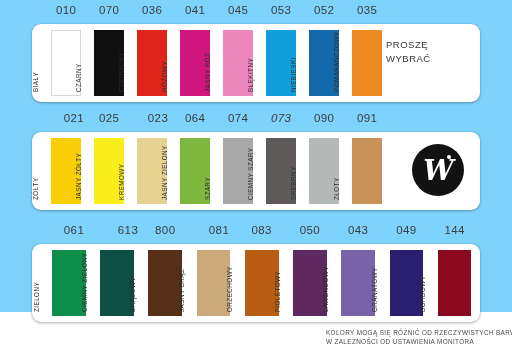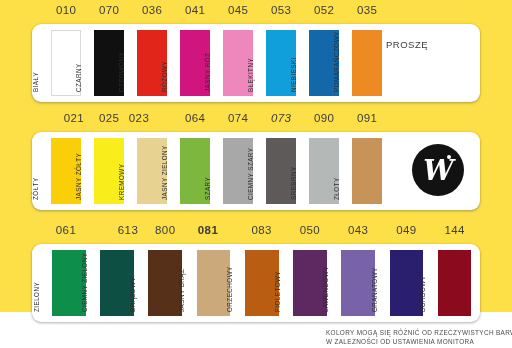--- a/index.html
+++ b/index.html
@@ -13,7 +13,7 @@
   #palette-page {
     position: relative;
     width: 512px; height: 312px;
-    background: #fde047;
+    background: #7dd3fc;
   }
 
   

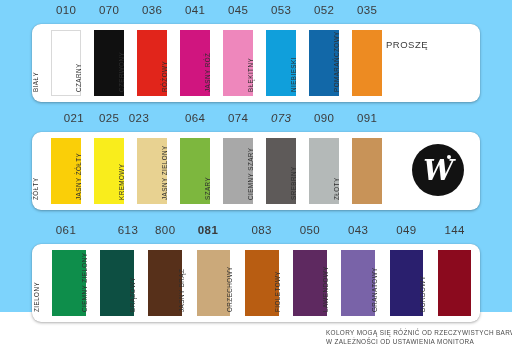--- a/index.html
+++ b/index.html
@@ -160,6 +160,7 @@
     <div class="card">
       <div class="note">
         <div>PROSZĘ</div>
+        <div>WYBRAĆ</div>
       </div>
     <div class="swatch white-sw" title="010 BIAŁY" style="left: 19.095px; width: 30.1px;"></div>
         <div class="label-holder" style="left: 7.095px;">

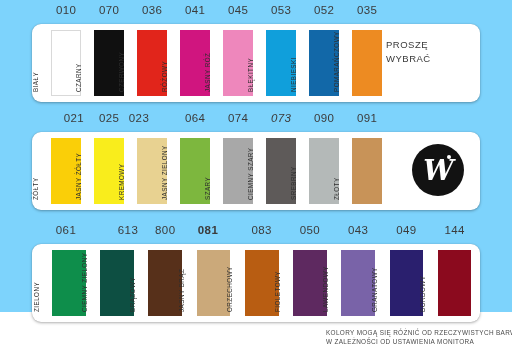--- a/index.html
+++ b/index.html
@@ -201,7 +201,7 @@
     <div class="code-strip">
         <div class="code" style="left: 48.145px; width: 36px; text-align: right;">021</div>
         <div class="code" style="left: 91.145px; width: 36px;">025</div>
-        <div class="code" style="left: 121px; width: 36px;">023</div>
+        <div class="code" style="left: 140px; width: 36px;">023</div>
         <div class="code" style="left: 177.145px; width: 36px;">064</div>
         <div class="code" style="left: 220.145px; width: 36px;">074</div>
         <div class="code" style="left: 263.145px; width: 36px; font-style: italic;">073</div>

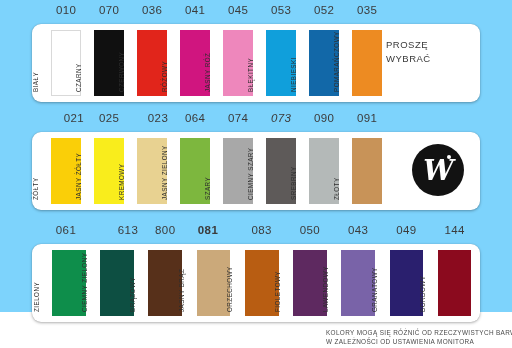--- a/index.html
+++ b/index.html
@@ -252,7 +252,7 @@
 
   <div class="row-block r3">
     <div class="code-strip">
-        <div class="code" style="left: 48px; width: 36px;">061</div>
+        <div class="code" style="left: 56px; width: 36px;">061</div>
         <div class="code" style="left: 110px; width: 36px;">613</div>
         <div class="code" style="left: 147.279px; width: 36px;">800</div>
         <div class="code" style="left: 190px; width: 36px; font-weight: bold;">081</div>

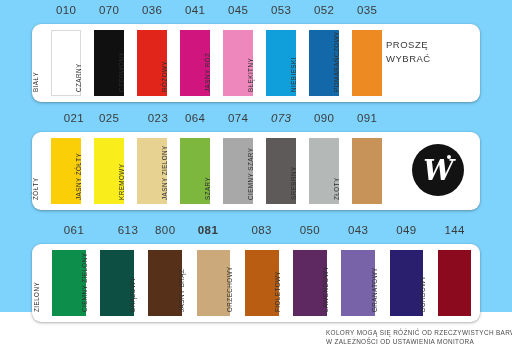--- a/index.html
+++ b/index.html
@@ -255,7 +255,7 @@
         <div class="code" style="left: 56px; width: 36px;">061</div>
         <div class="code" style="left: 110px; width: 36px;">613</div>
         <div class="code" style="left: 147.279px; width: 36px;">800</div>
-        <div class="code" style="left: 190px; width: 36px; font-weight: bold;">081</div>
+        <div class="code" style="left: 201px; width: 36px;">081</div>
         <div class="code" style="left: 243.723px; width: 36px;">083</div>
         <div class="code" style="left: 291.946px; width: 36px;">050</div>
         <div class="code" style="left: 340.168px; width: 36px;">043</div>

